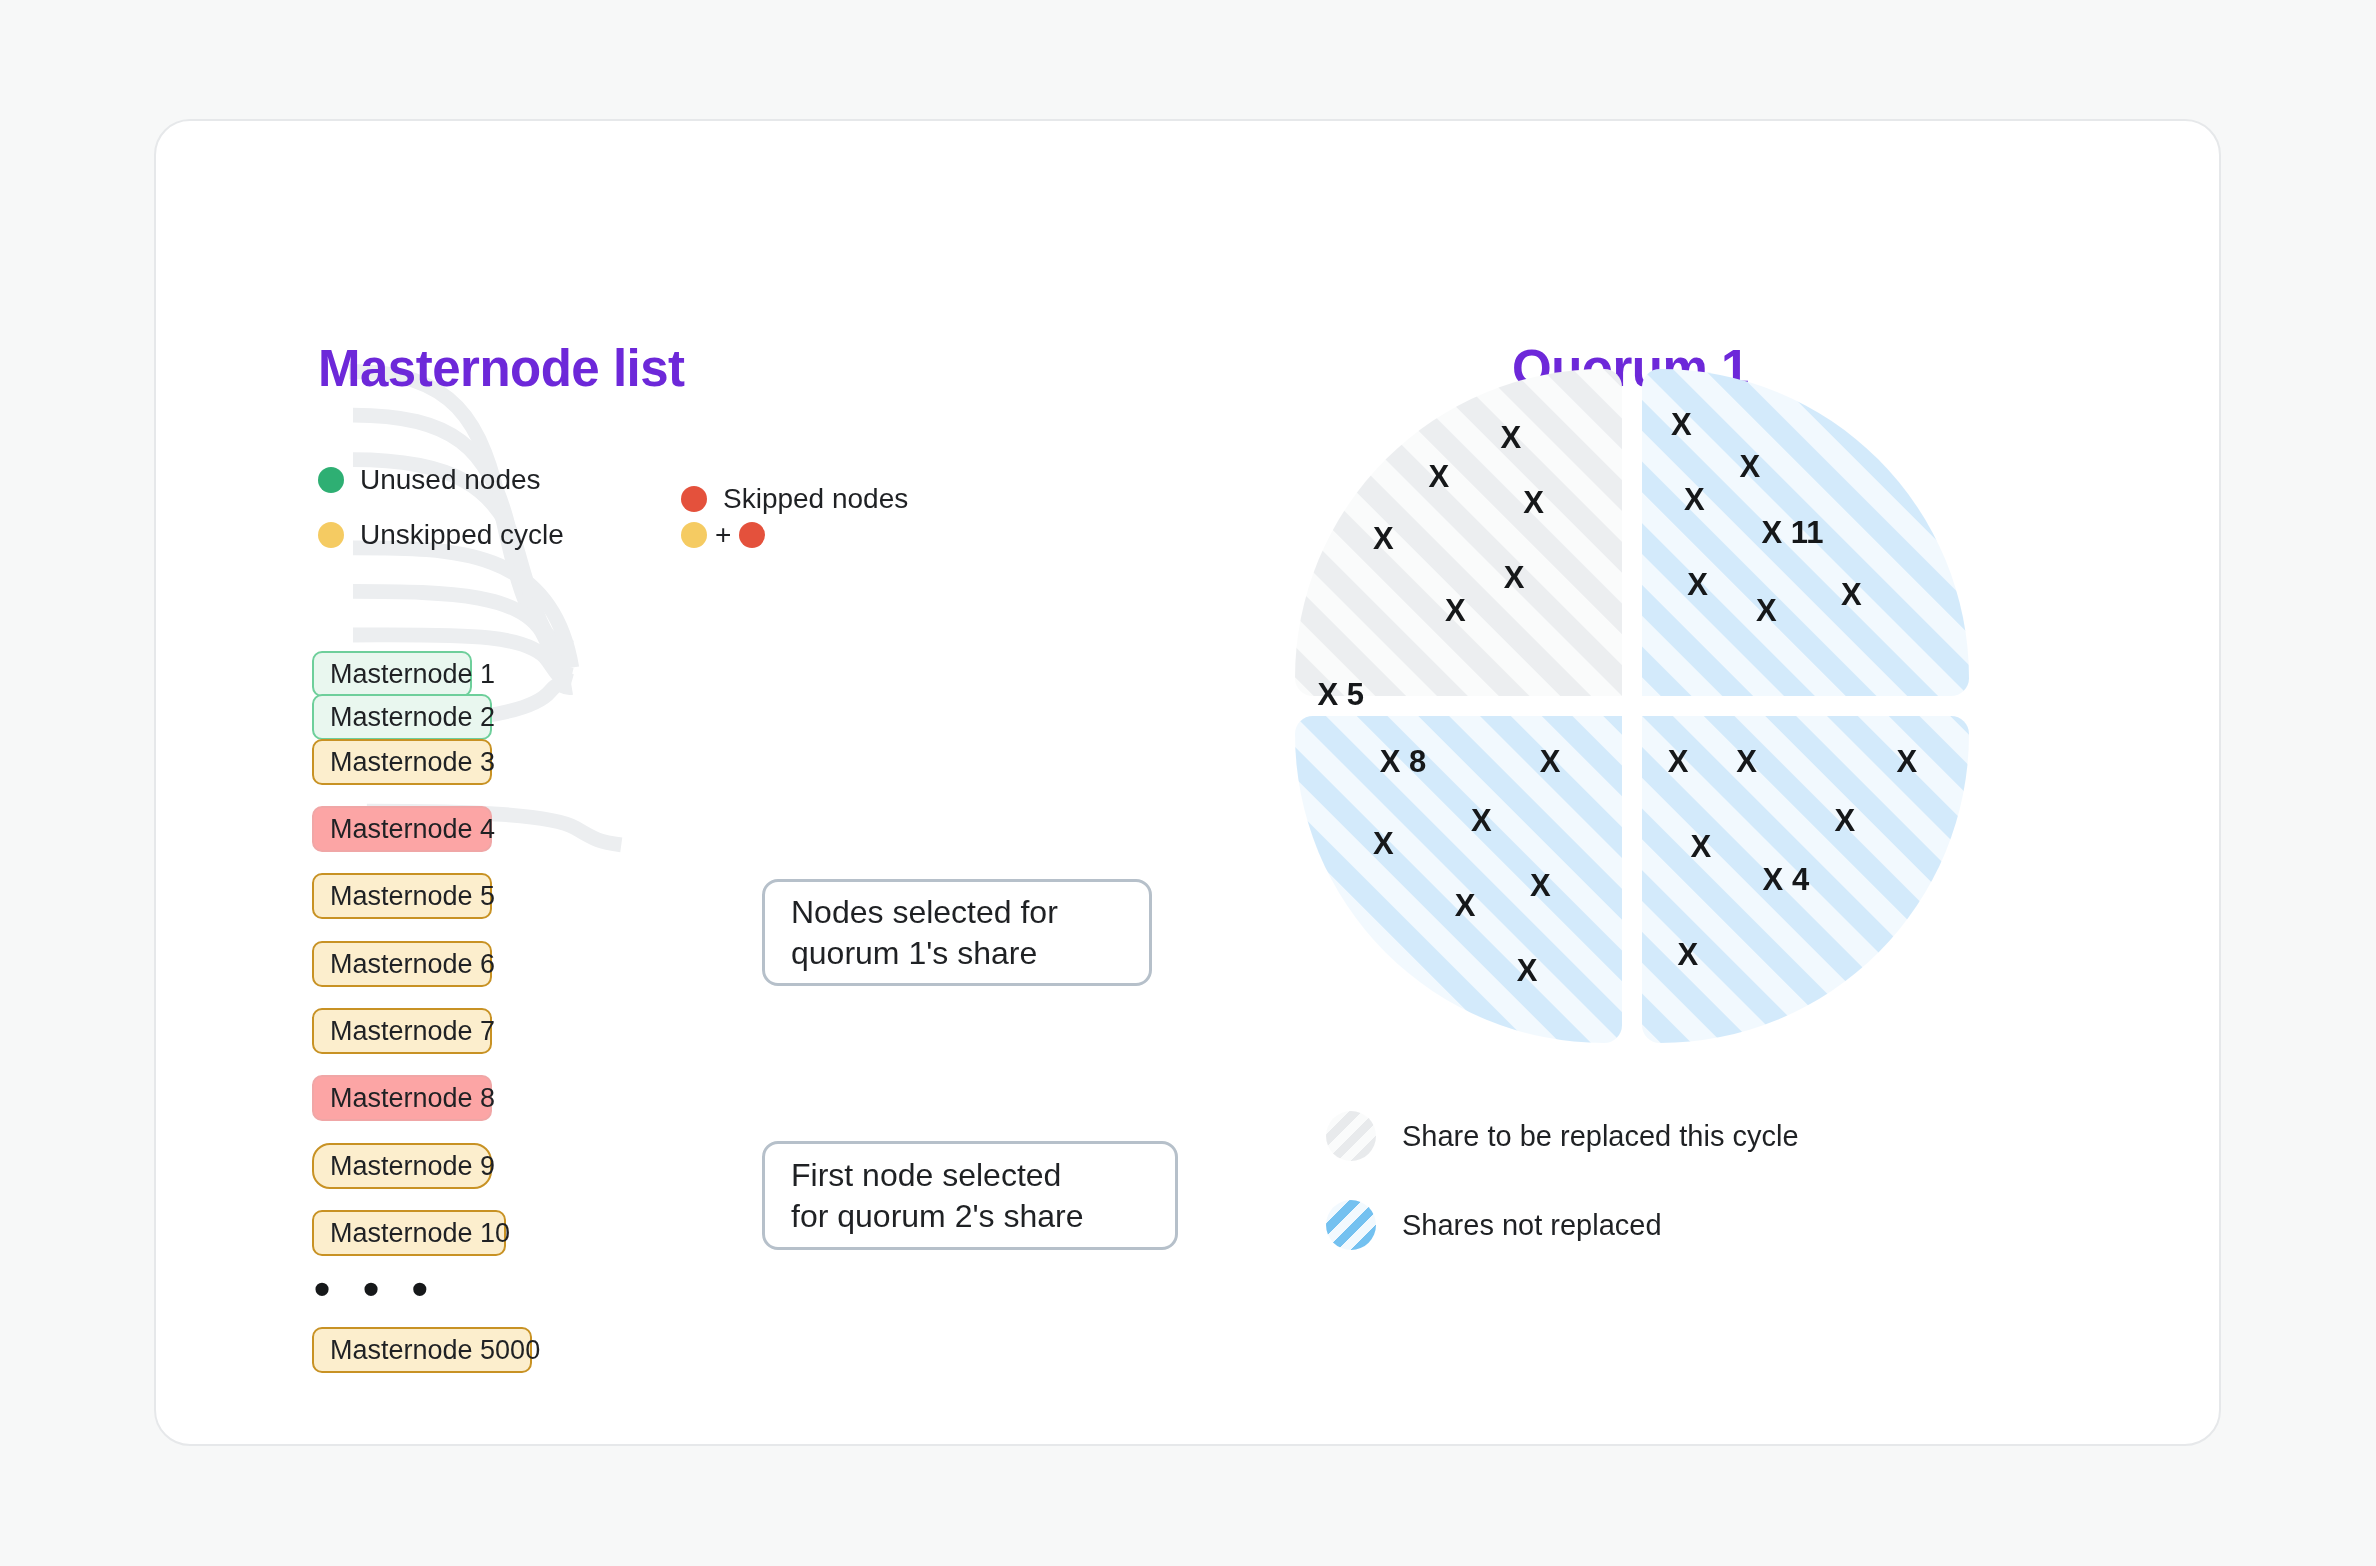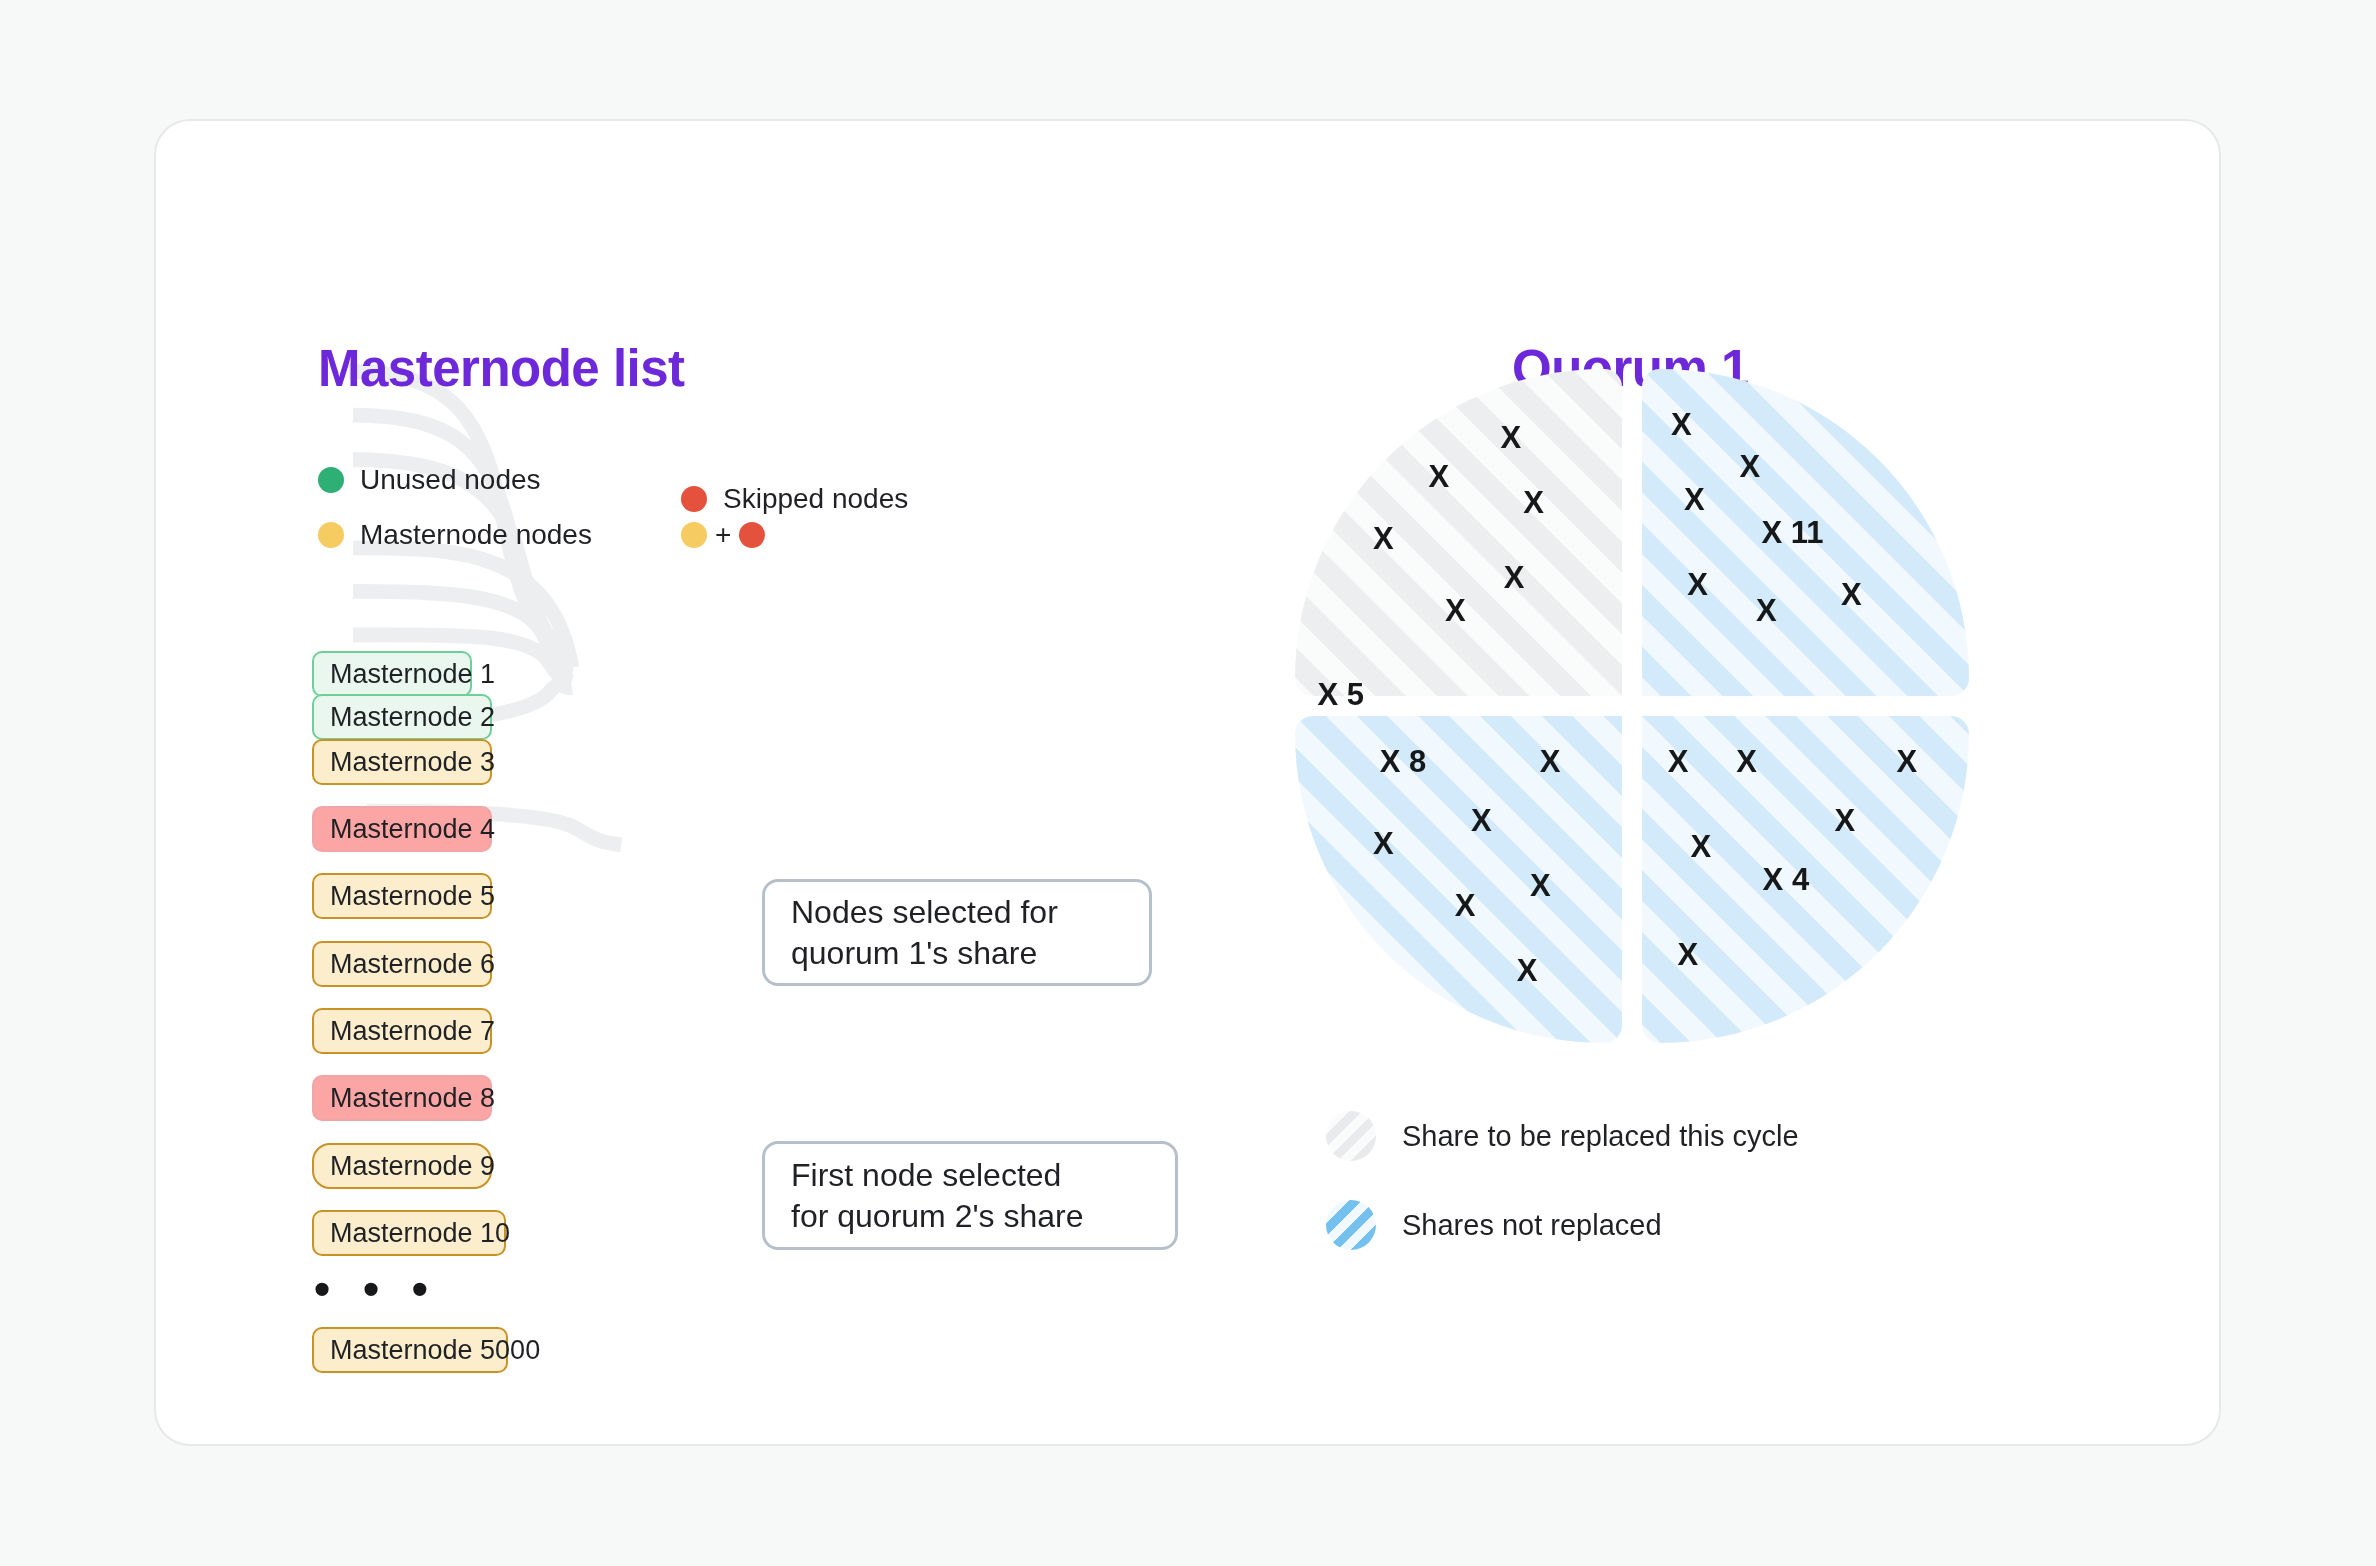--- a/index.html
+++ b/index.html
@@ -125,7 +125,7 @@
 
   <div class="legend-row" style="left:162px;top:396px;">
     <span class="dot" style="background:#f5cb62;"></span>
-    <span class="legend-label">Masternode nodes</span>
+    <span class="legend-label">Unskipped cycle</span>
   </div>
 
   <div class="legend-row" style="left:525px;top:396px;">

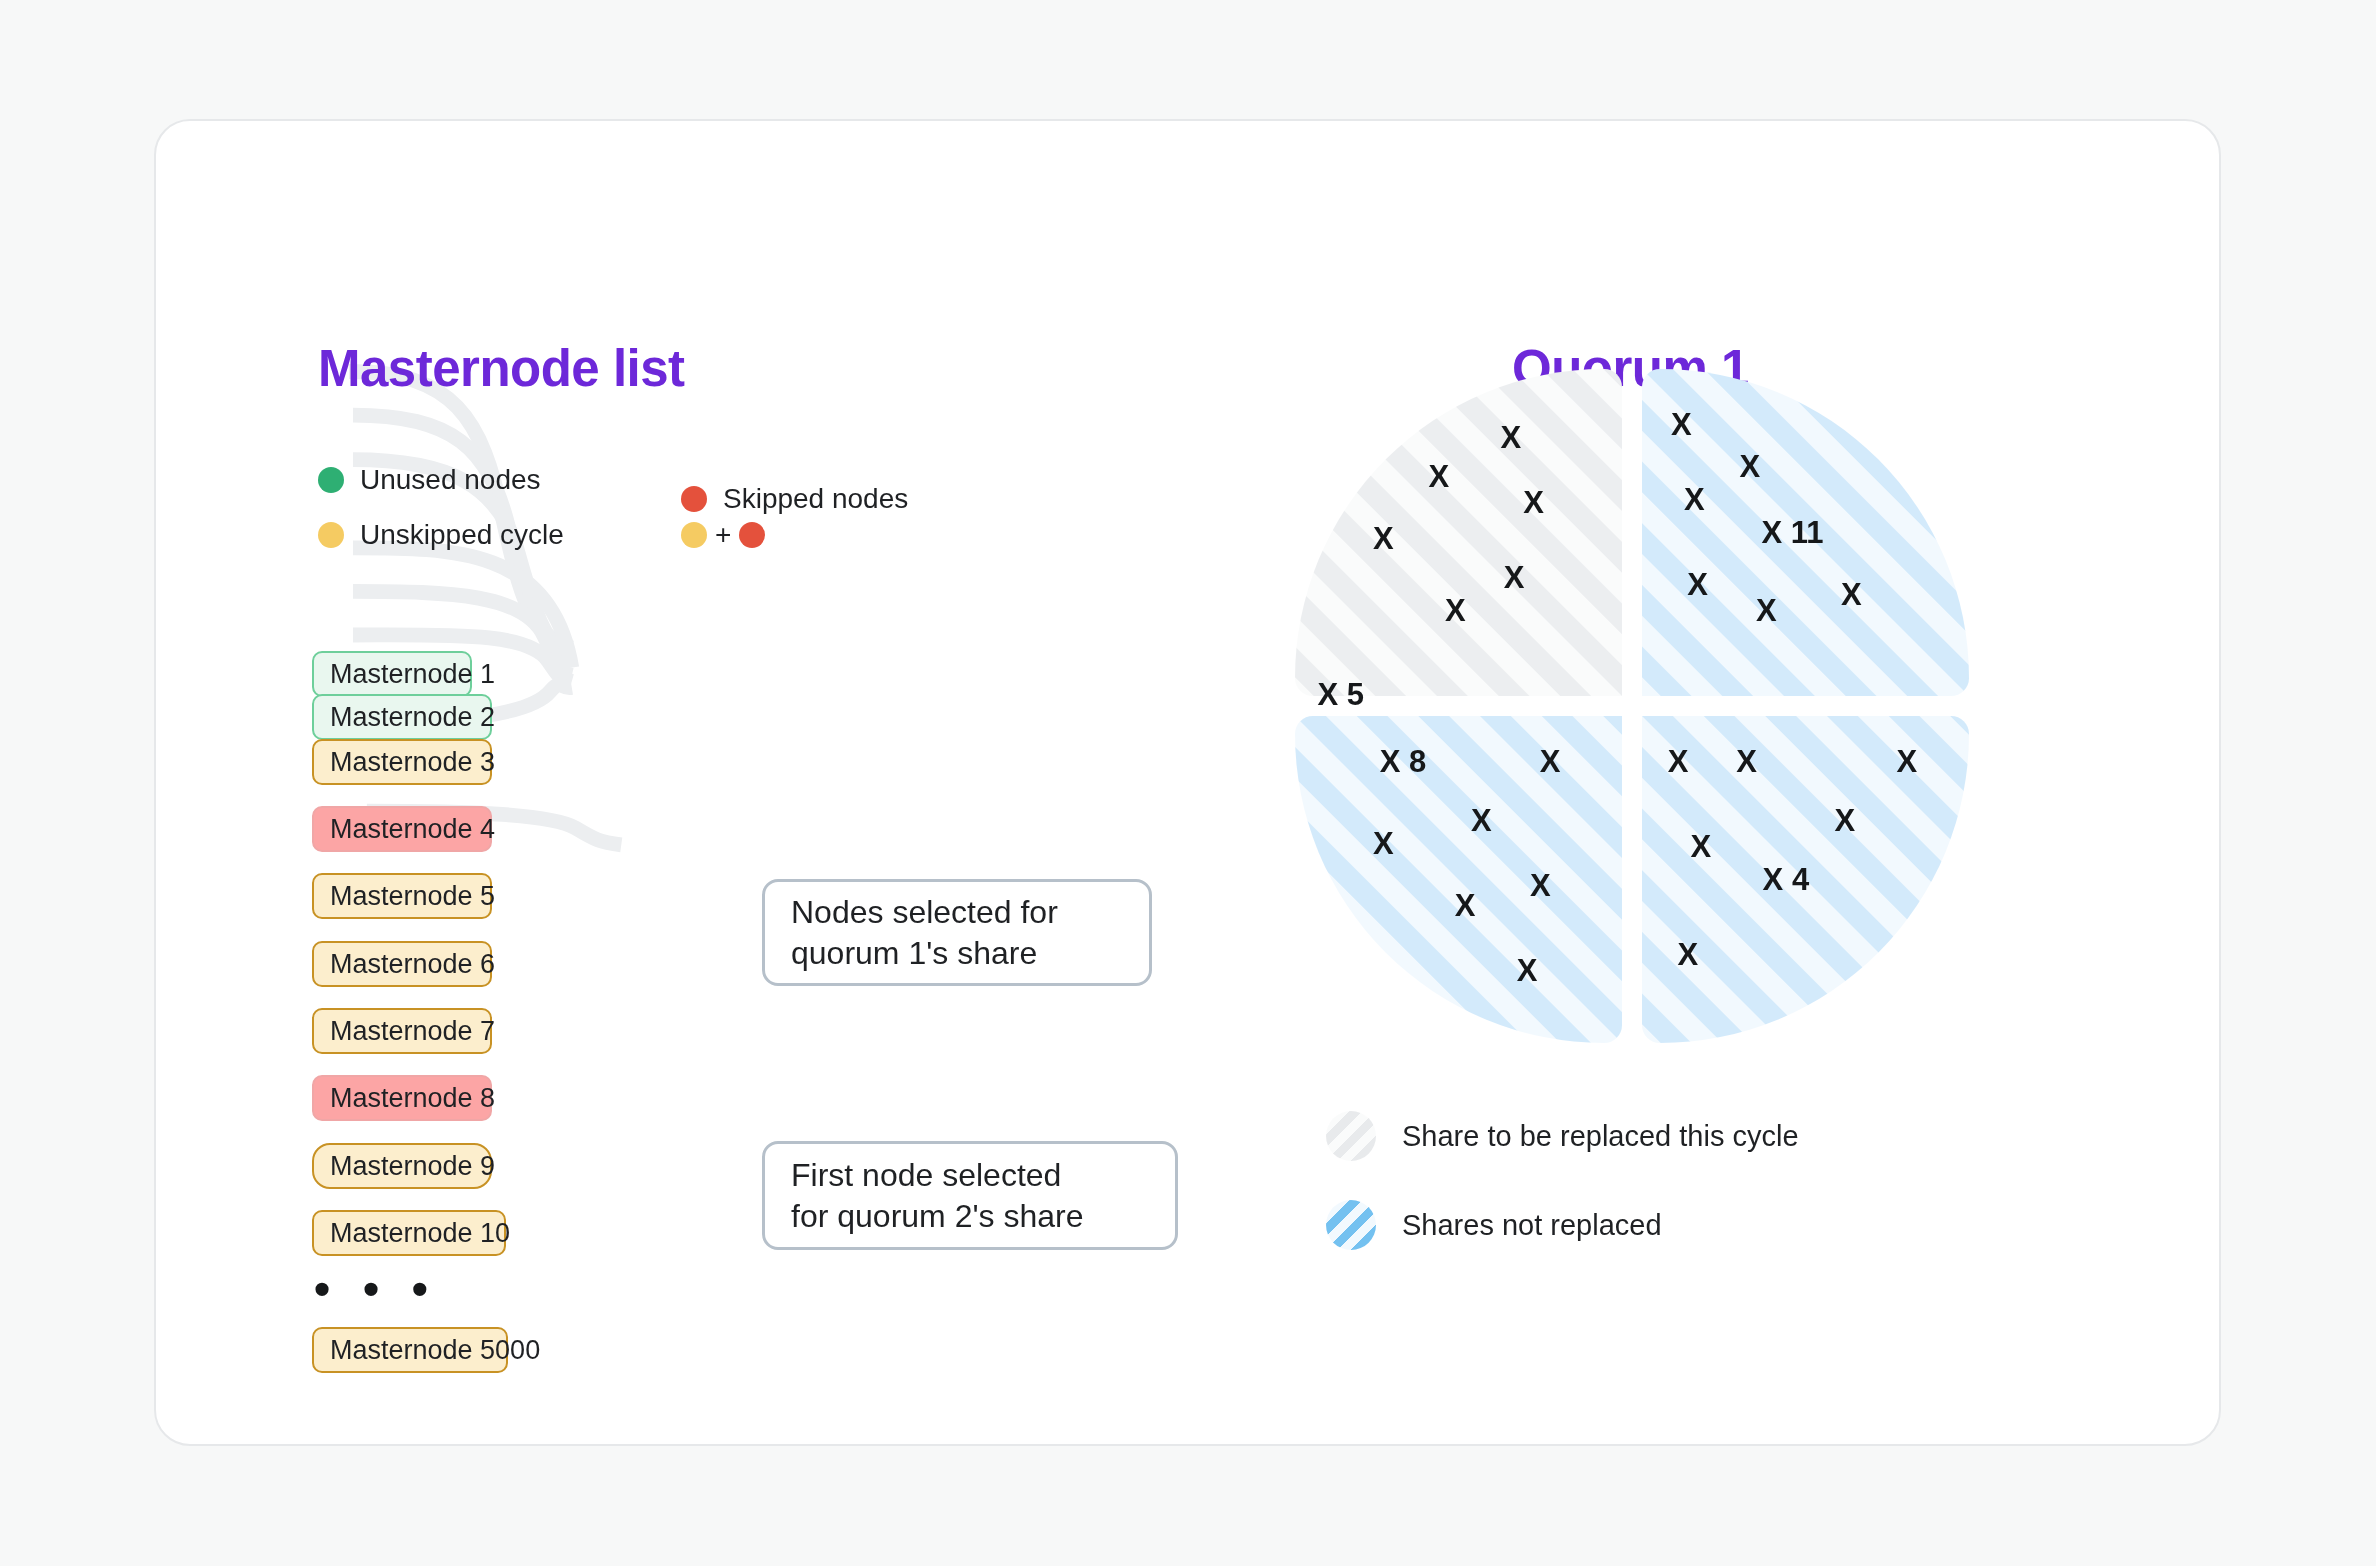--- a/index.html
+++ b/index.html
@@ -144,7 +144,7 @@
   <div class="node pink" style="left:156px;top:954px;width:180px;">Masternode 8</div>
   <div class="node amber" style="left:156px;top:1022px;width:180px;border-radius:18px;">Masternode 9</div>
   <div class="node amber" style="left:156px;top:1089px;width:194px;">Masternode 10</div>
-  <div class="node amber" style="left:156px;top:1206px;width:196px;">Masternode 5000</div>
+  <div class="node amber" style="left:156px;top:1206px;width:220px;">Masternode 5000</div>
 
   <div class="ellipsis" style="left:158px;top:1141px;">• • •</div>
 

